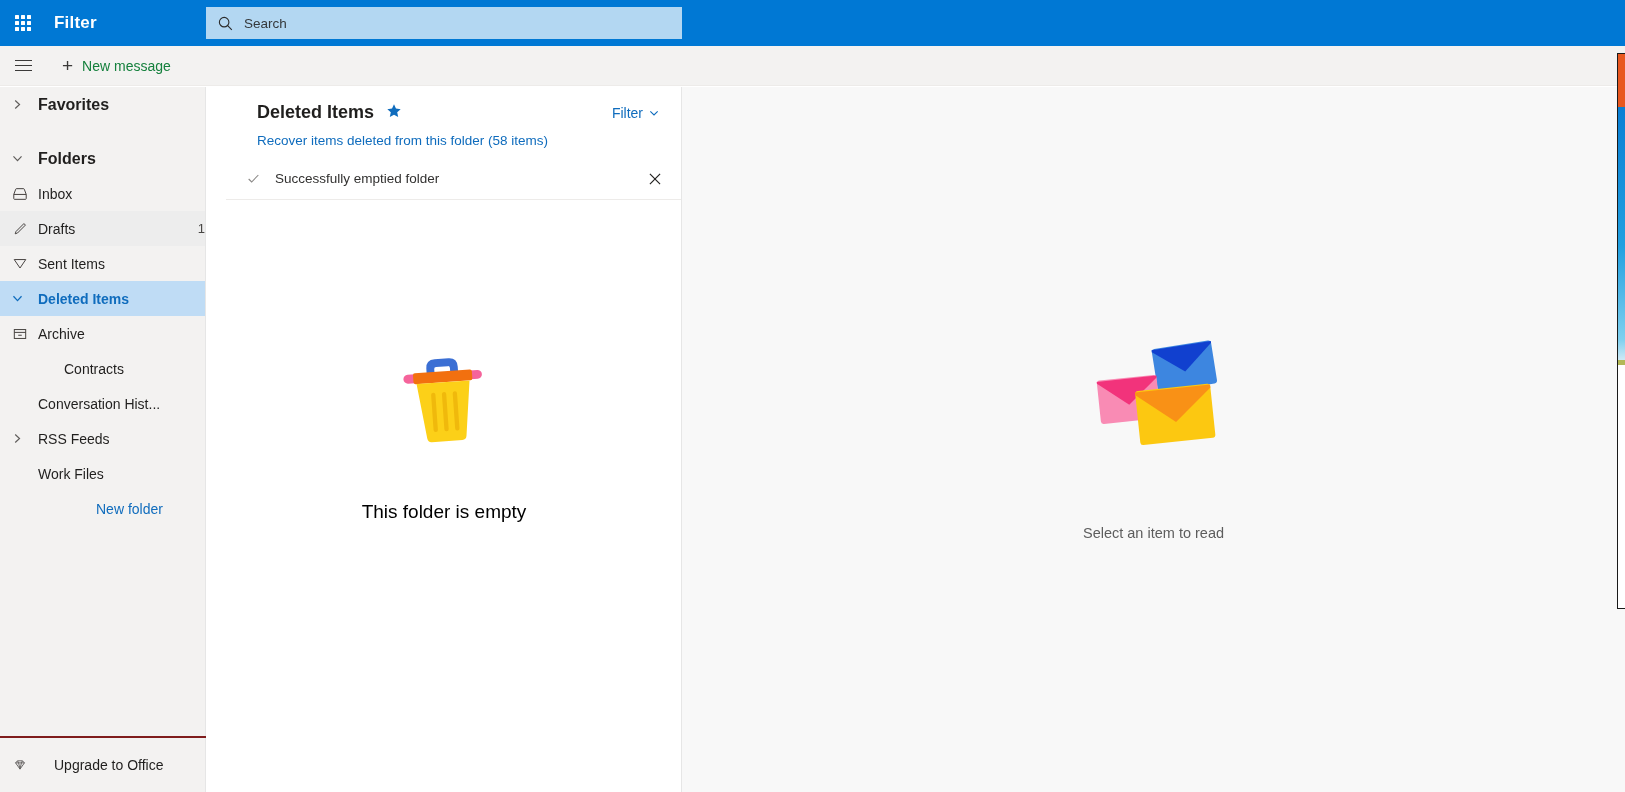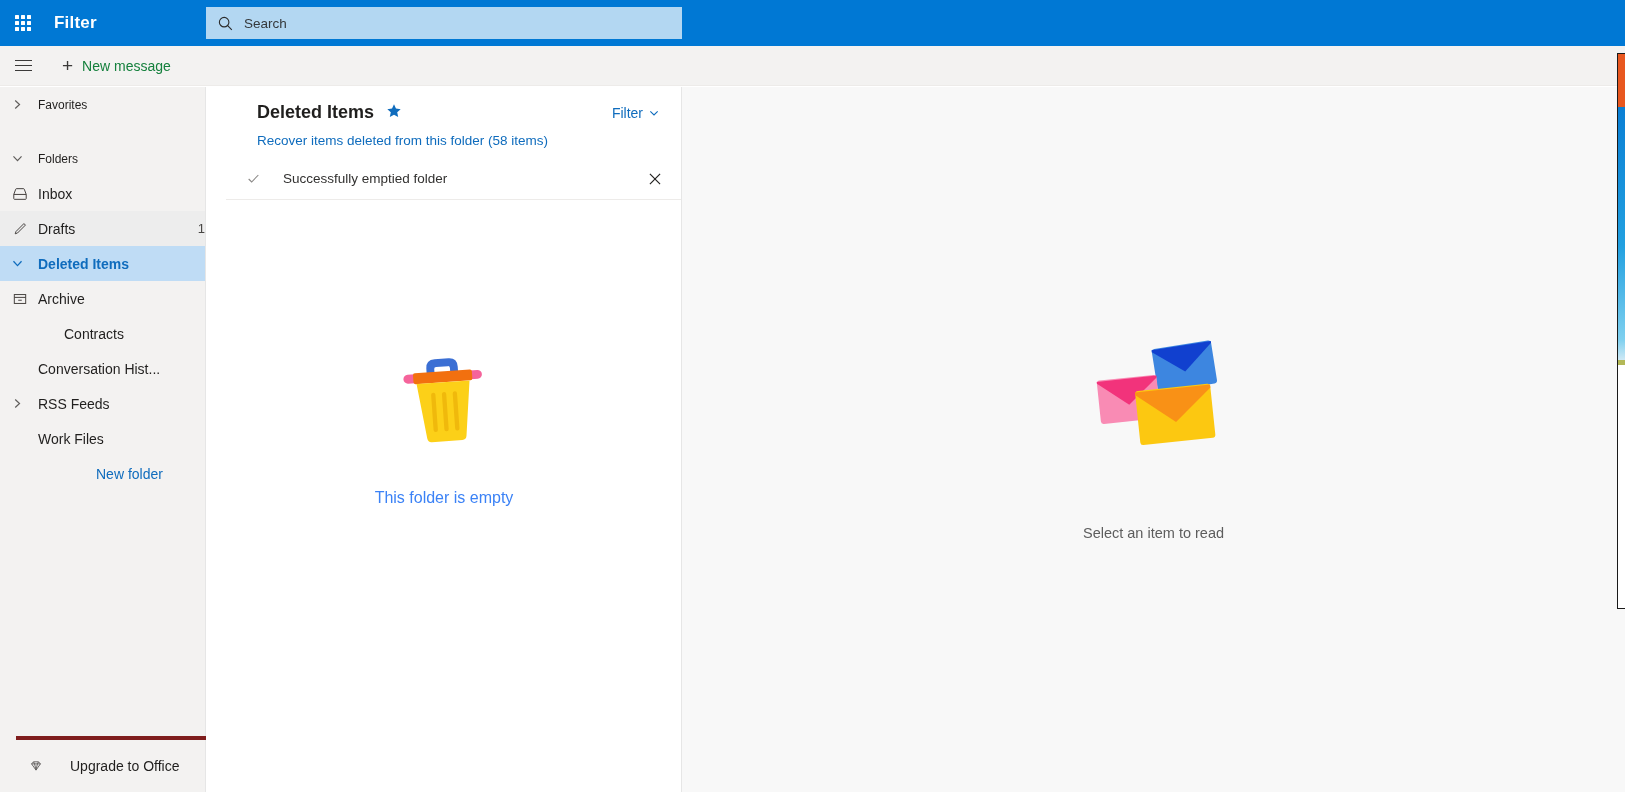--- a/index.html
+++ b/index.html
@@ -89,7 +89,7 @@
     width: 26px; flex: 0 0 26px; display: flex; align-items: center; justify-content: flex-start;
     color: #605e5c;
   }
-  .navgroup .gtitle { font-size: 12px; color: #201f1e; font-weight: normal; }
+  .navgroup .gtitle { font-size: 16px; color: #201f1e; font-weight: bold; }
   .grp-spacer { height: 19px; }
 
   .navitem {

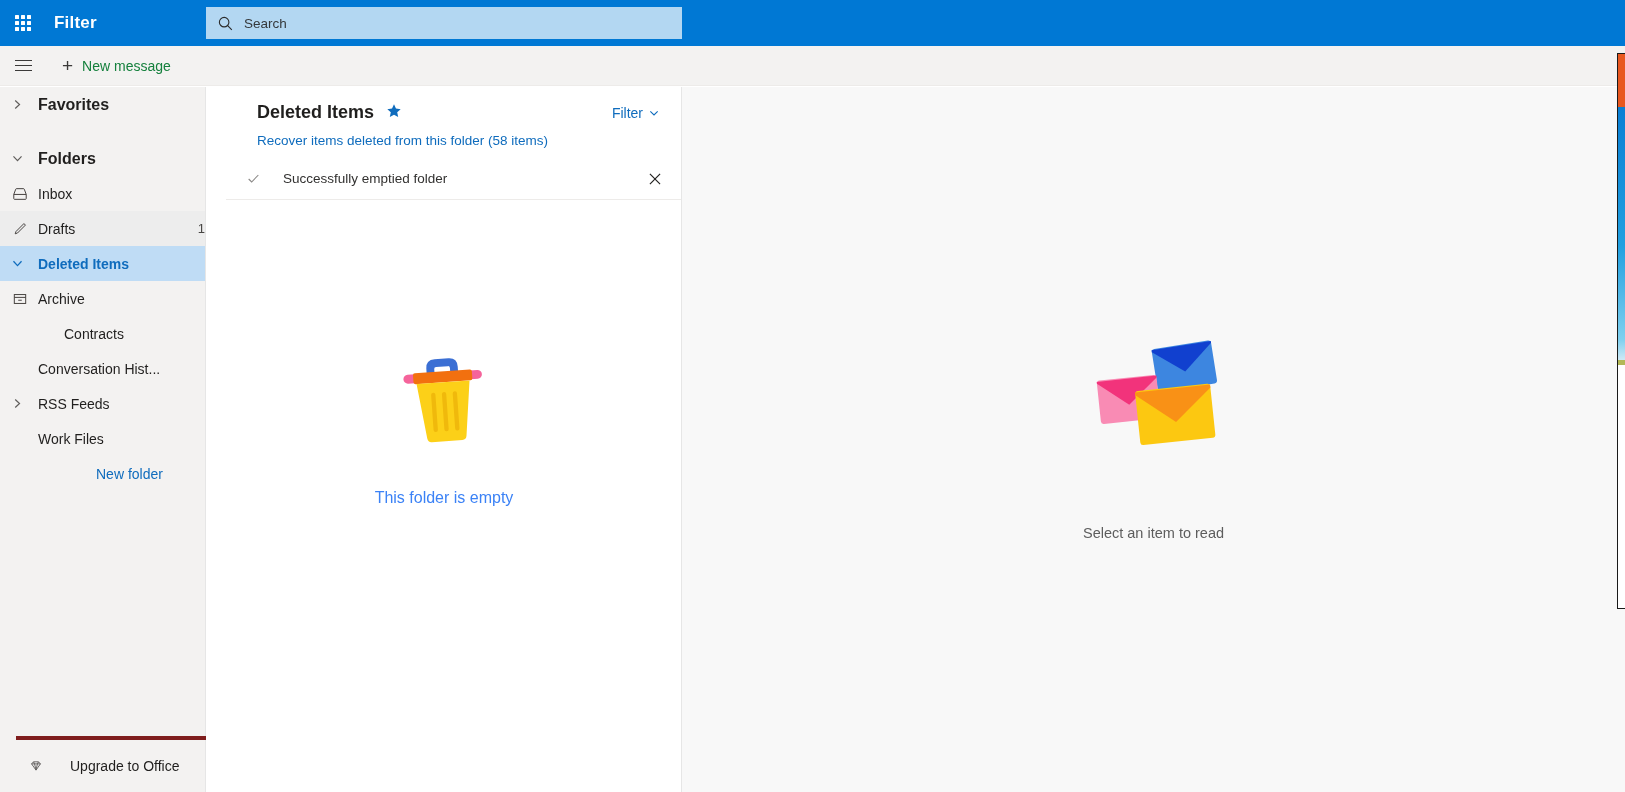--- a/index.html
+++ b/index.html
@@ -147,7 +147,7 @@
   .notify-row {
     margin-top: 14px; margin-left: -31px; margin-right: -22px;
     height: 38px; border-bottom: 1px solid #edebe9;
-    display: flex; align-items: center; padding: 0 14px 4px 20px; gap: 8px;
+    display: flex; align-items: center; padding: 0 14px 4px 20px;
   }
   .notify-check { width: 29px; flex: 0 0 29px; color: #8a8886; display: flex; align-items: center; }
   .notify-text { flex: 1 1 auto; font-size: 13.5px; color: #323130; }

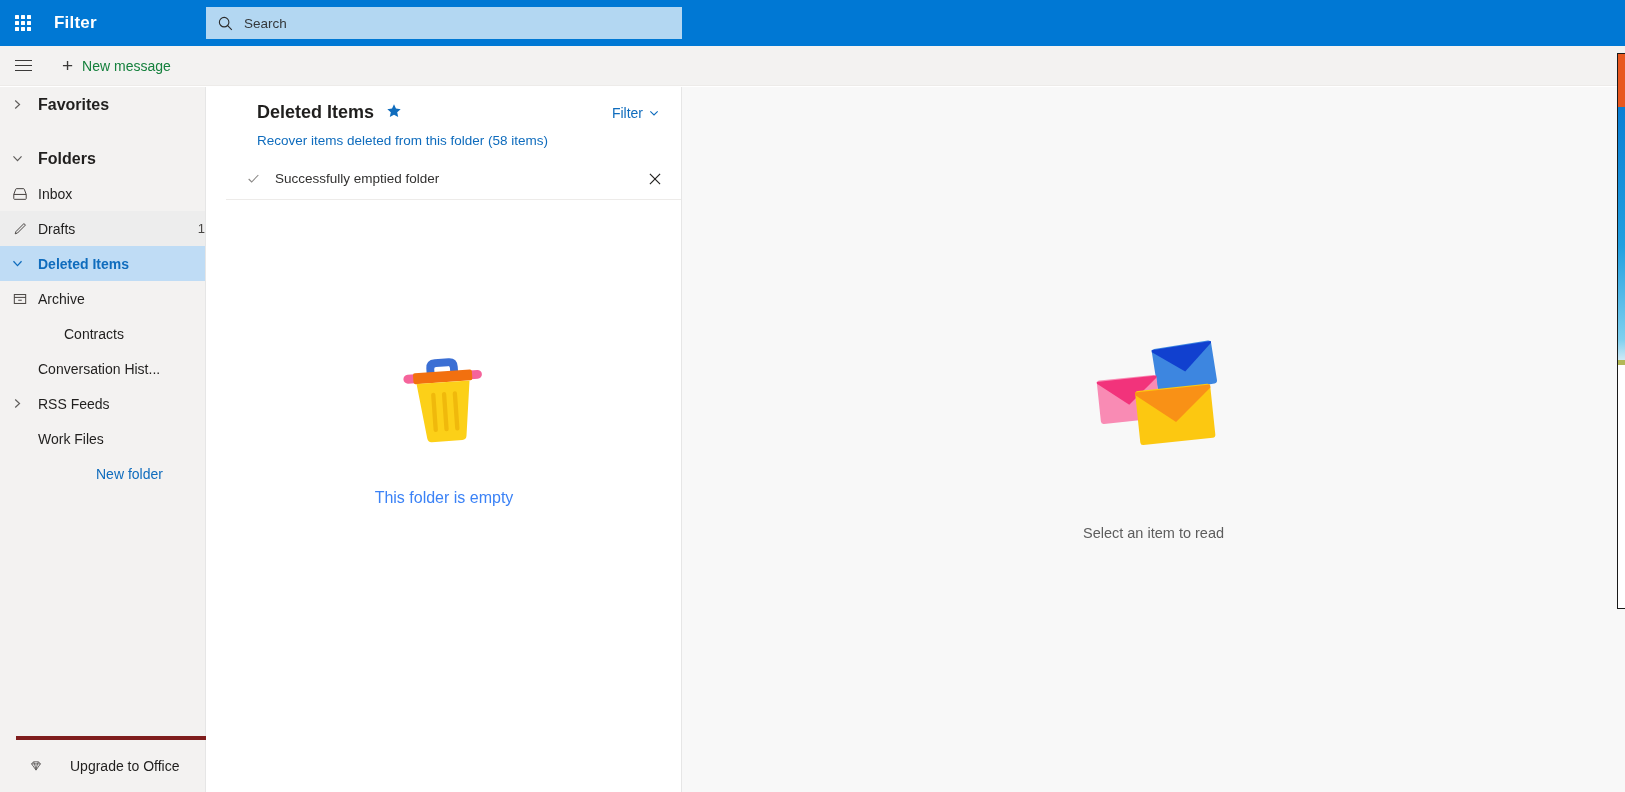--- a/index.html
+++ b/index.html
@@ -276,6 +276,15 @@
         <span class="ncount">1</span>
       </div>
 
+      <div class="navitem">
+        <span class="ico">
+          <svg width="16" height="16" viewBox="0 0 18 18" fill="none">
+            <path d="M2.5 4 L15.5 4 L9 13.5 Z" stroke="#44403d" stroke-width="1.1"></path>
+          </svg>
+        </span>
+        <span class="nlabel">Sent Items</span>
+        <span class="ncount"></span>
+      </div>
 
       <div class="navitem selected">
         <span class="chev">

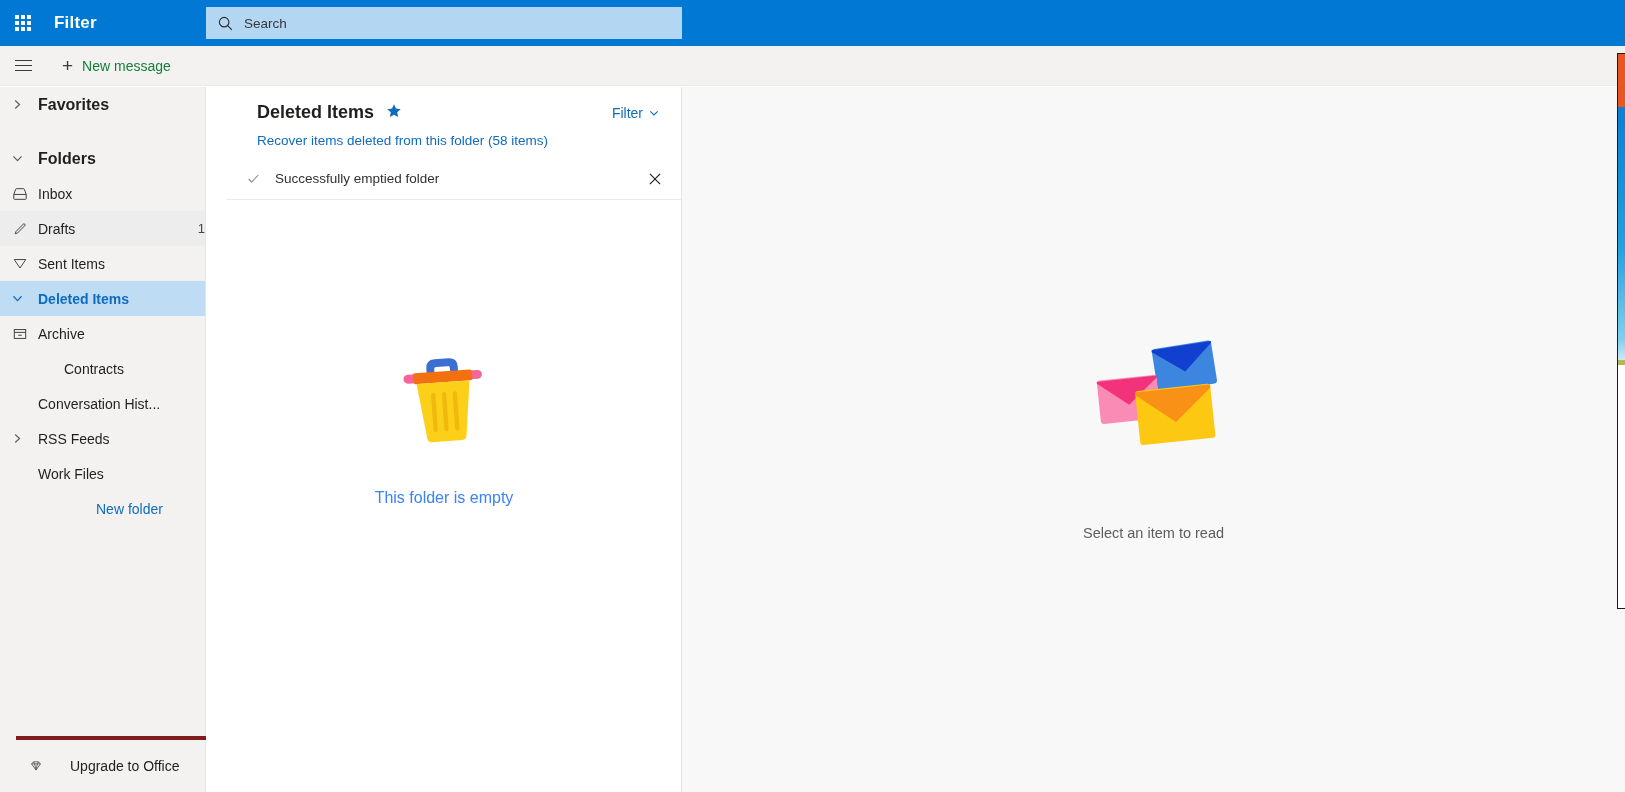--- a/index.html
+++ b/index.html
@@ -157,7 +157,7 @@
     position: absolute; left: 0; top: 248px; width: 476px;
     display: flex; flex-direction: column; align-items: center;
   }
-  .empty-caption { margin-top: 36px; font-size: 16px; color: #3b82f6; }
+  .empty-caption { margin-top: 48px; font-size: 19px; color: #000000; }
 
   
   .readpane {

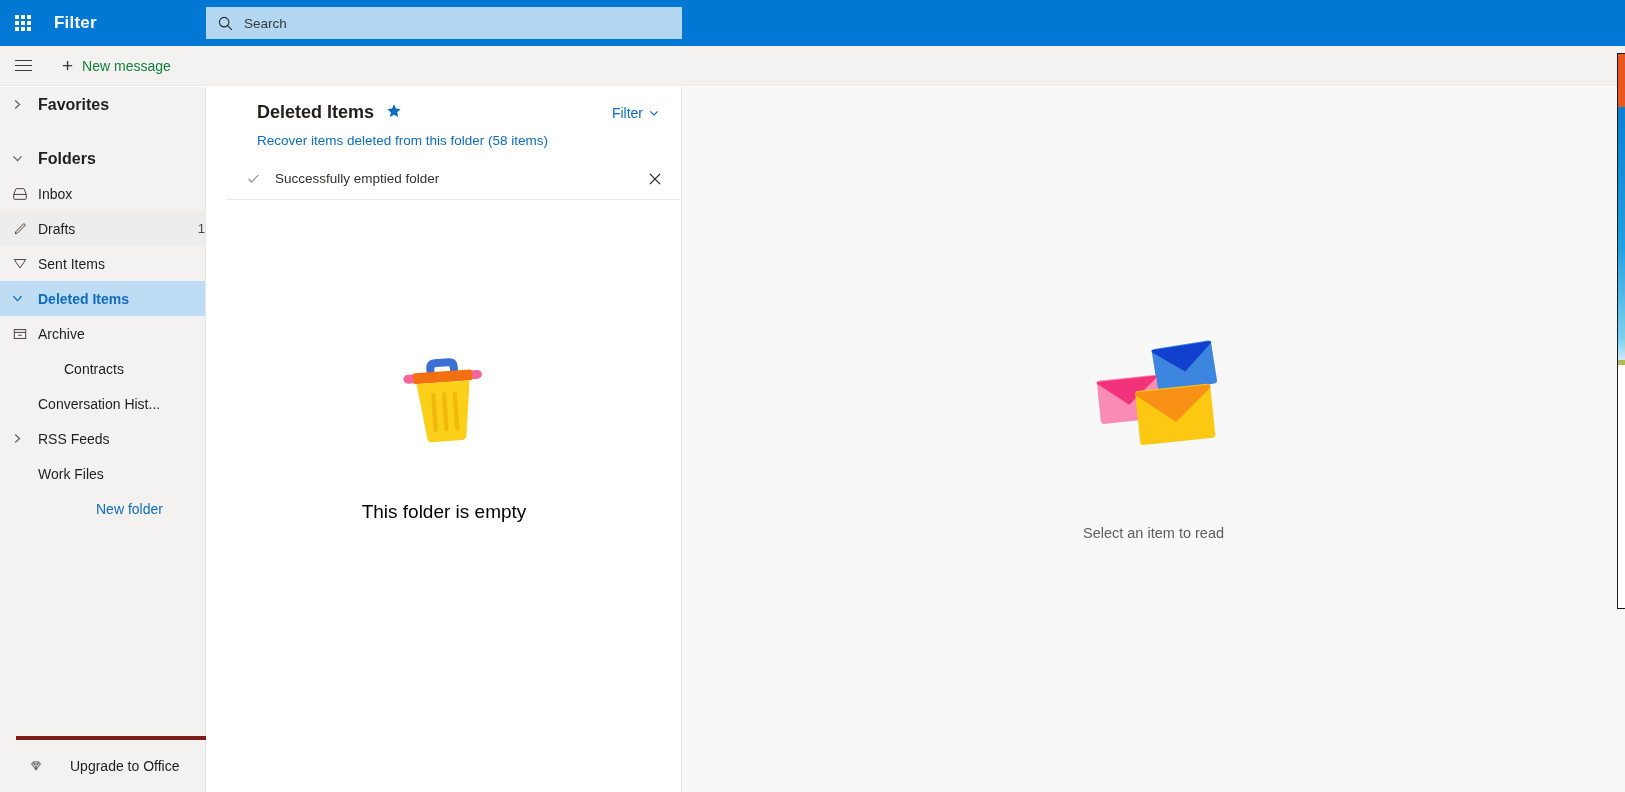--- a/index.html
+++ b/index.html
@@ -117,8 +117,8 @@
   .navitem.newfolder .nlabel { color: #0f6cbd; }
 
   .nav-footer {
-    position: absolute; left: 16px; bottom: 0; width: 206px; height: 56px;
-    border-top: 4px solid #7f1d1d;
+    position: absolute; left: 0; bottom: 0; width: 206px; height: 56px;
+    border-top: 2px solid #7f1d1d;
     display: flex; align-items: center; padding-left: 12px;
     cursor: pointer;
   }

